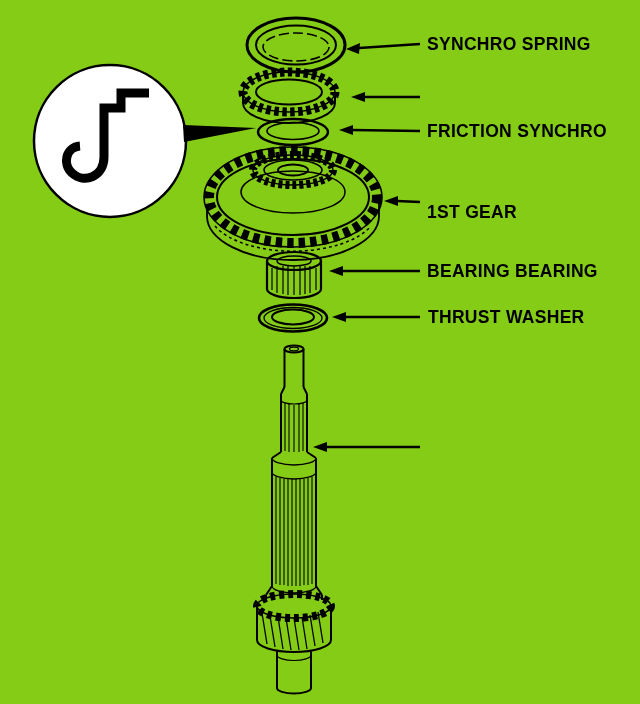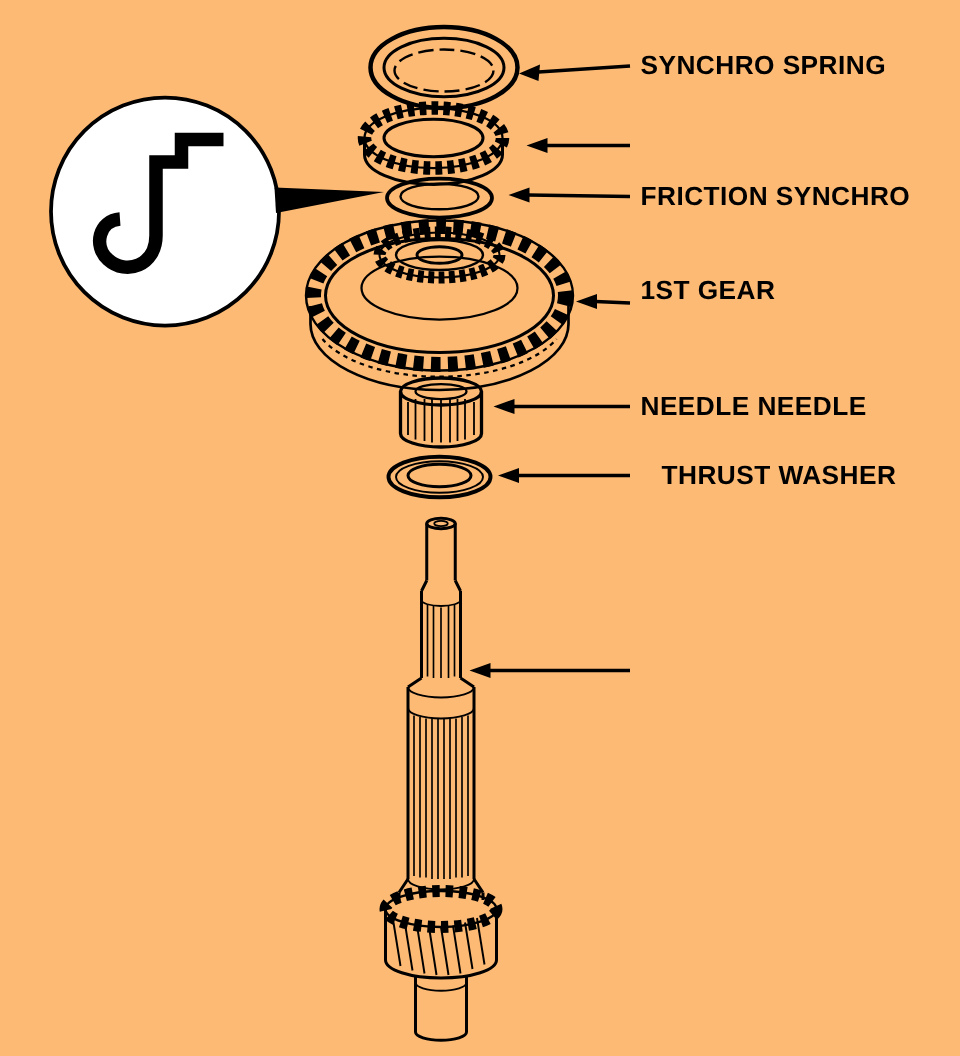--- a/index.html
+++ b/index.html
@@ -11,7 +11,7 @@
     position: relative;
     width: 640px;
     height: 704px;
-    background: #fdba74;
+    background: #84cc16;
     overflow: hidden;
     font-family: "Liberation Sans", sans-serif;
   }

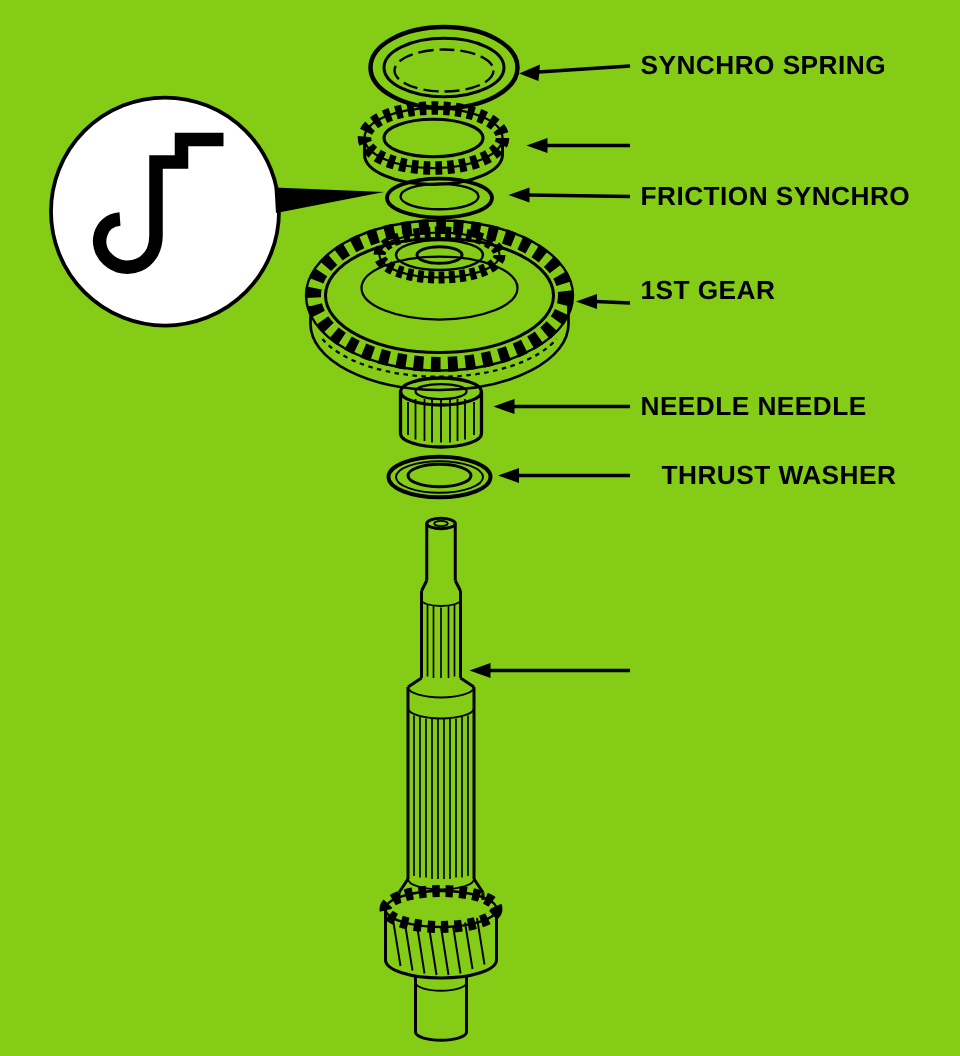--- a/index.html
+++ b/index.html
@@ -192,7 +192,7 @@
 
   <div class="label" style="left:427px; top:44px">SYNCHRO SPRING</div>
   <div class="label" style="left:427px; top:131px">FRICTION SYNCHRO</div>
-  <div class="label" style="left:427px; top:194px">1ST GEAR</div>
+  <div class="label" style="left:427px; top:212px">1ST GEAR</div>
   <div class="label" style="left:427px; top:271px">NEEDLE NEEDLE</div>
   <div class="label" style="left:441px; top:317px">THRUST WASHER</div>
 </div>

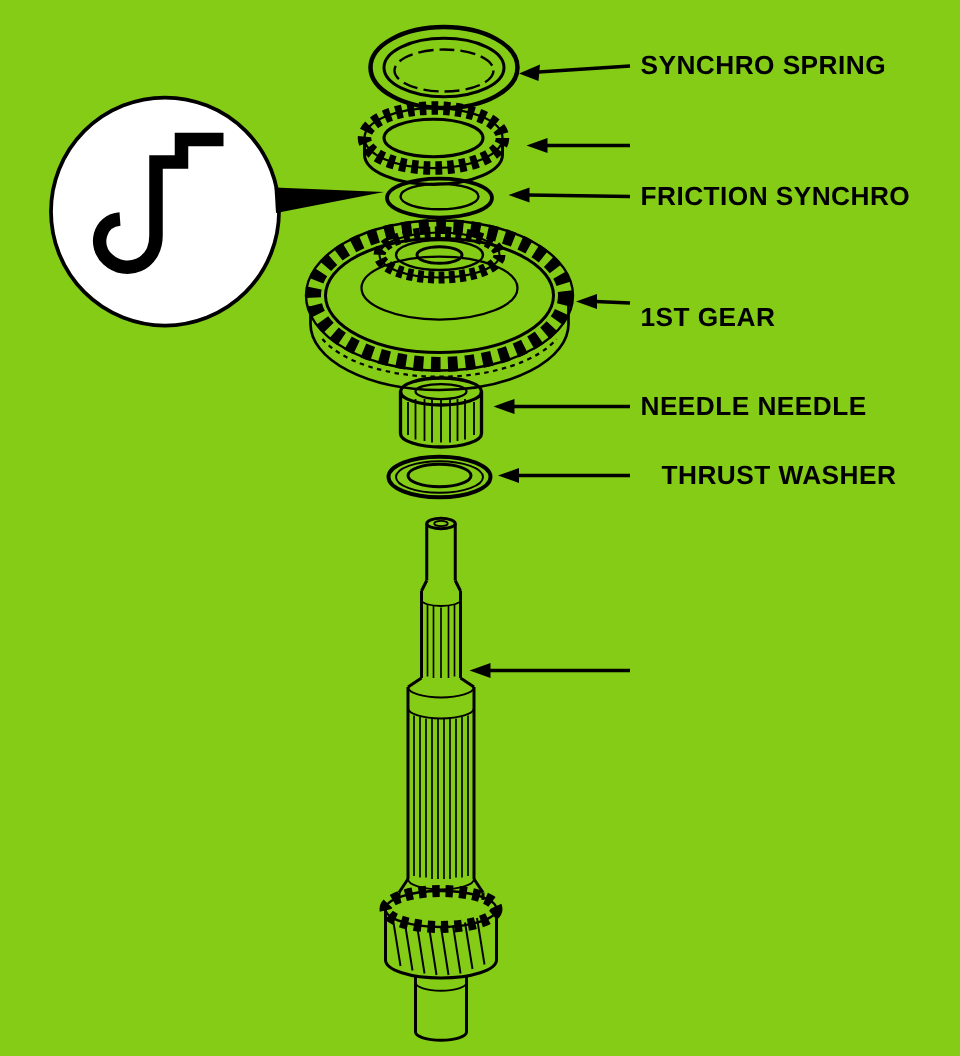--- a/index.html
+++ b/index.html
@@ -193,7 +193,7 @@
   <div class="label" style="left:427px; top:44px">SYNCHRO SPRING</div>
   <div class="label" style="left:427px; top:131px">FRICTION SYNCHRO</div>
   <div class="label" style="left:427px; top:212px">1ST GEAR</div>
-  <div class="label" style="left:427px; top:271px">NEEDLE NEEDLE</div>
+  <div class="label" style="left:427px; top:271px">BEARING BEARING</div>
   <div class="label" style="left:441px; top:317px">THRUST WASHER</div>
 </div>
 

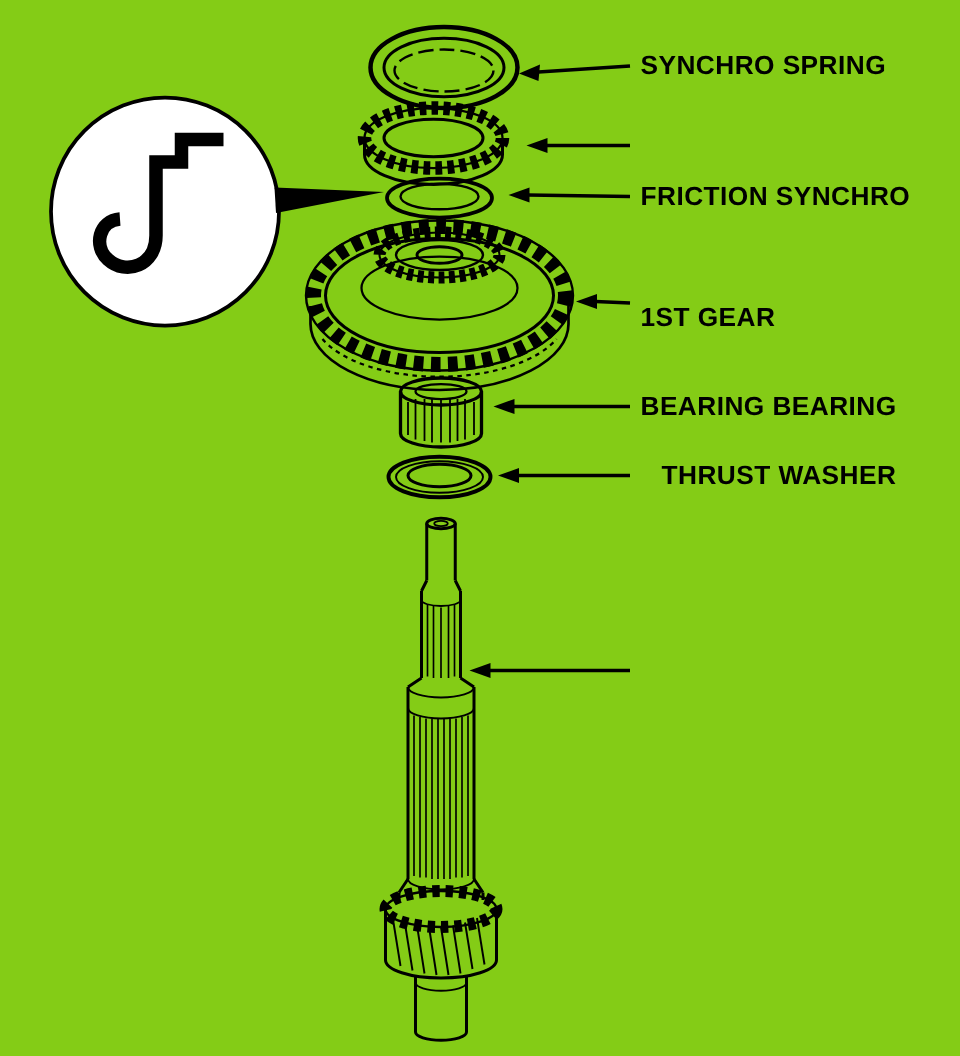--- a/index.html
+++ b/index.html
@@ -194,7 +194,7 @@
   <div class="label" style="left:427px; top:131px">FRICTION SYNCHRO</div>
   <div class="label" style="left:427px; top:212px">1ST GEAR</div>
   <div class="label" style="left:427px; top:271px">BEARING BEARING</div>
-  <div class="label" style="left:441px; top:317px">THRUST WASHER</div>
+  <div class="label" style="left:428px; top:317px">THRUST WASHER</div>
 </div>
 
 </body></html>

